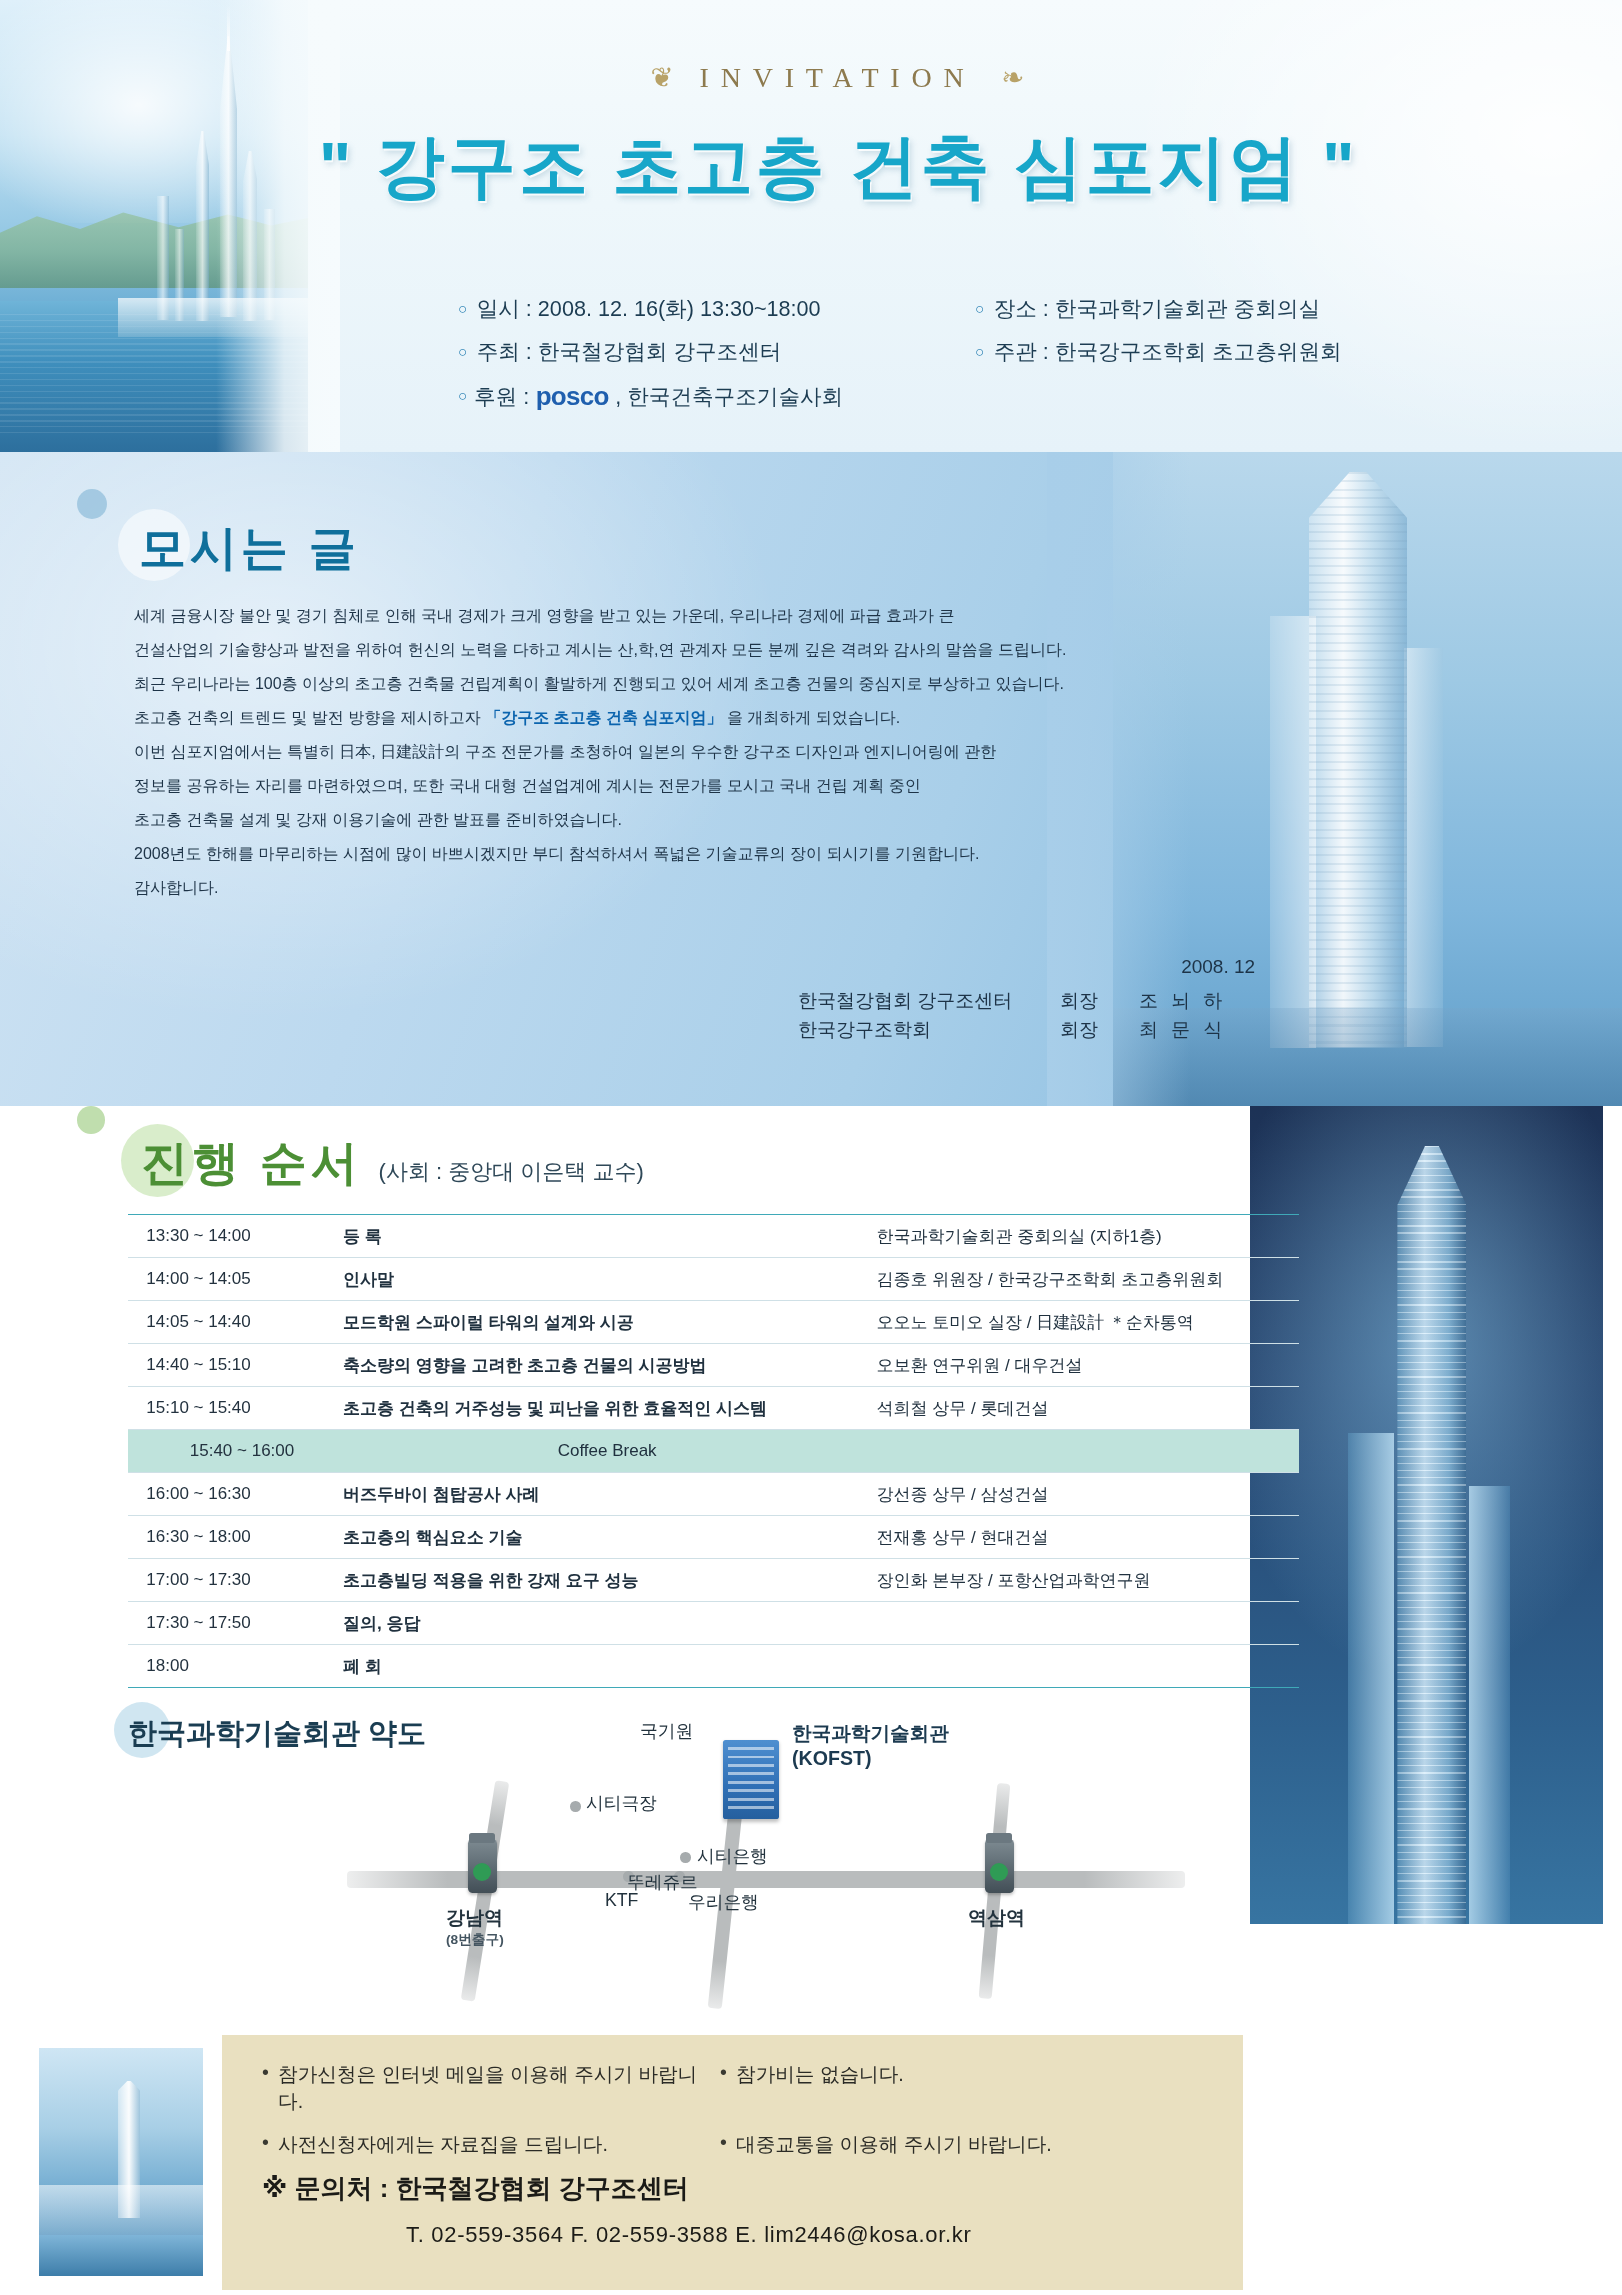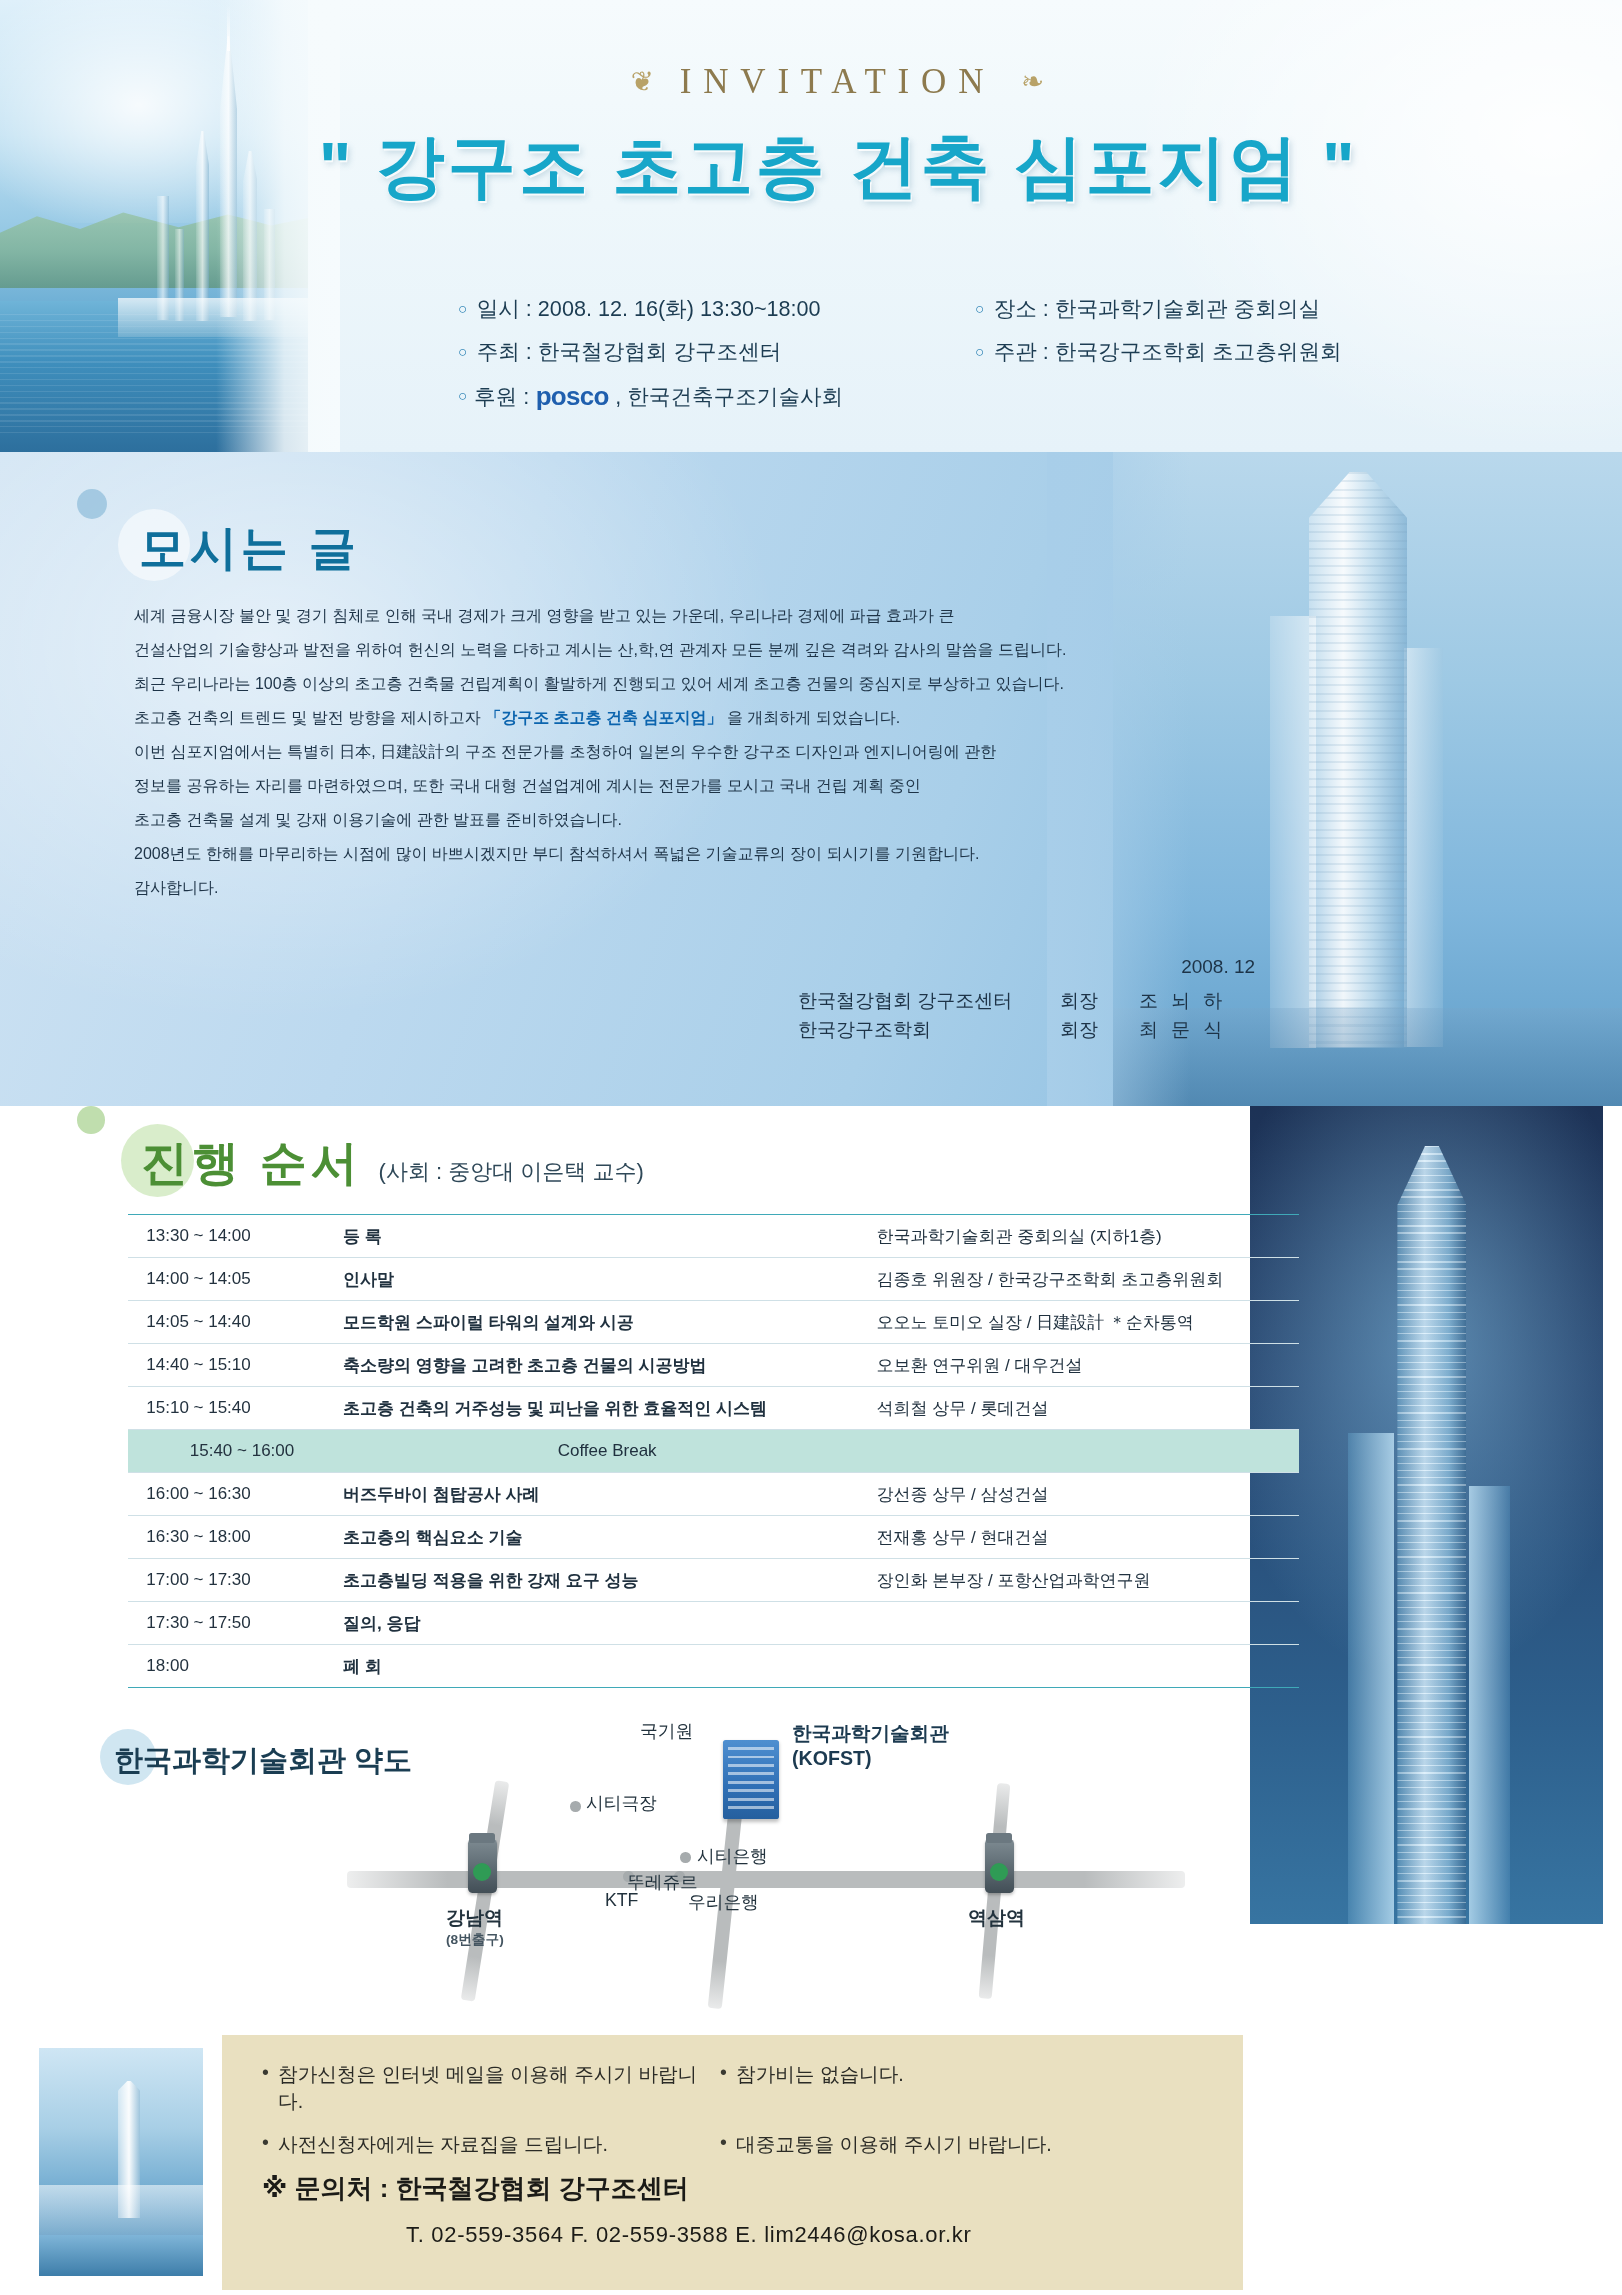--- a/index.html
+++ b/index.html
@@ -83,7 +83,7 @@
   }
   .invitation-word {
     font-family:"Liberation Serif","DejaVu Serif",serif;
-    font-size:35px; letter-spacing:11.8px; color:#8d7a4e;
+    font-size:28px; letter-spacing:11.8px; color:#8d7a4e;
   }
   .flourish { color:#b8a268; font-size:27.5px; line-height:1; }
 

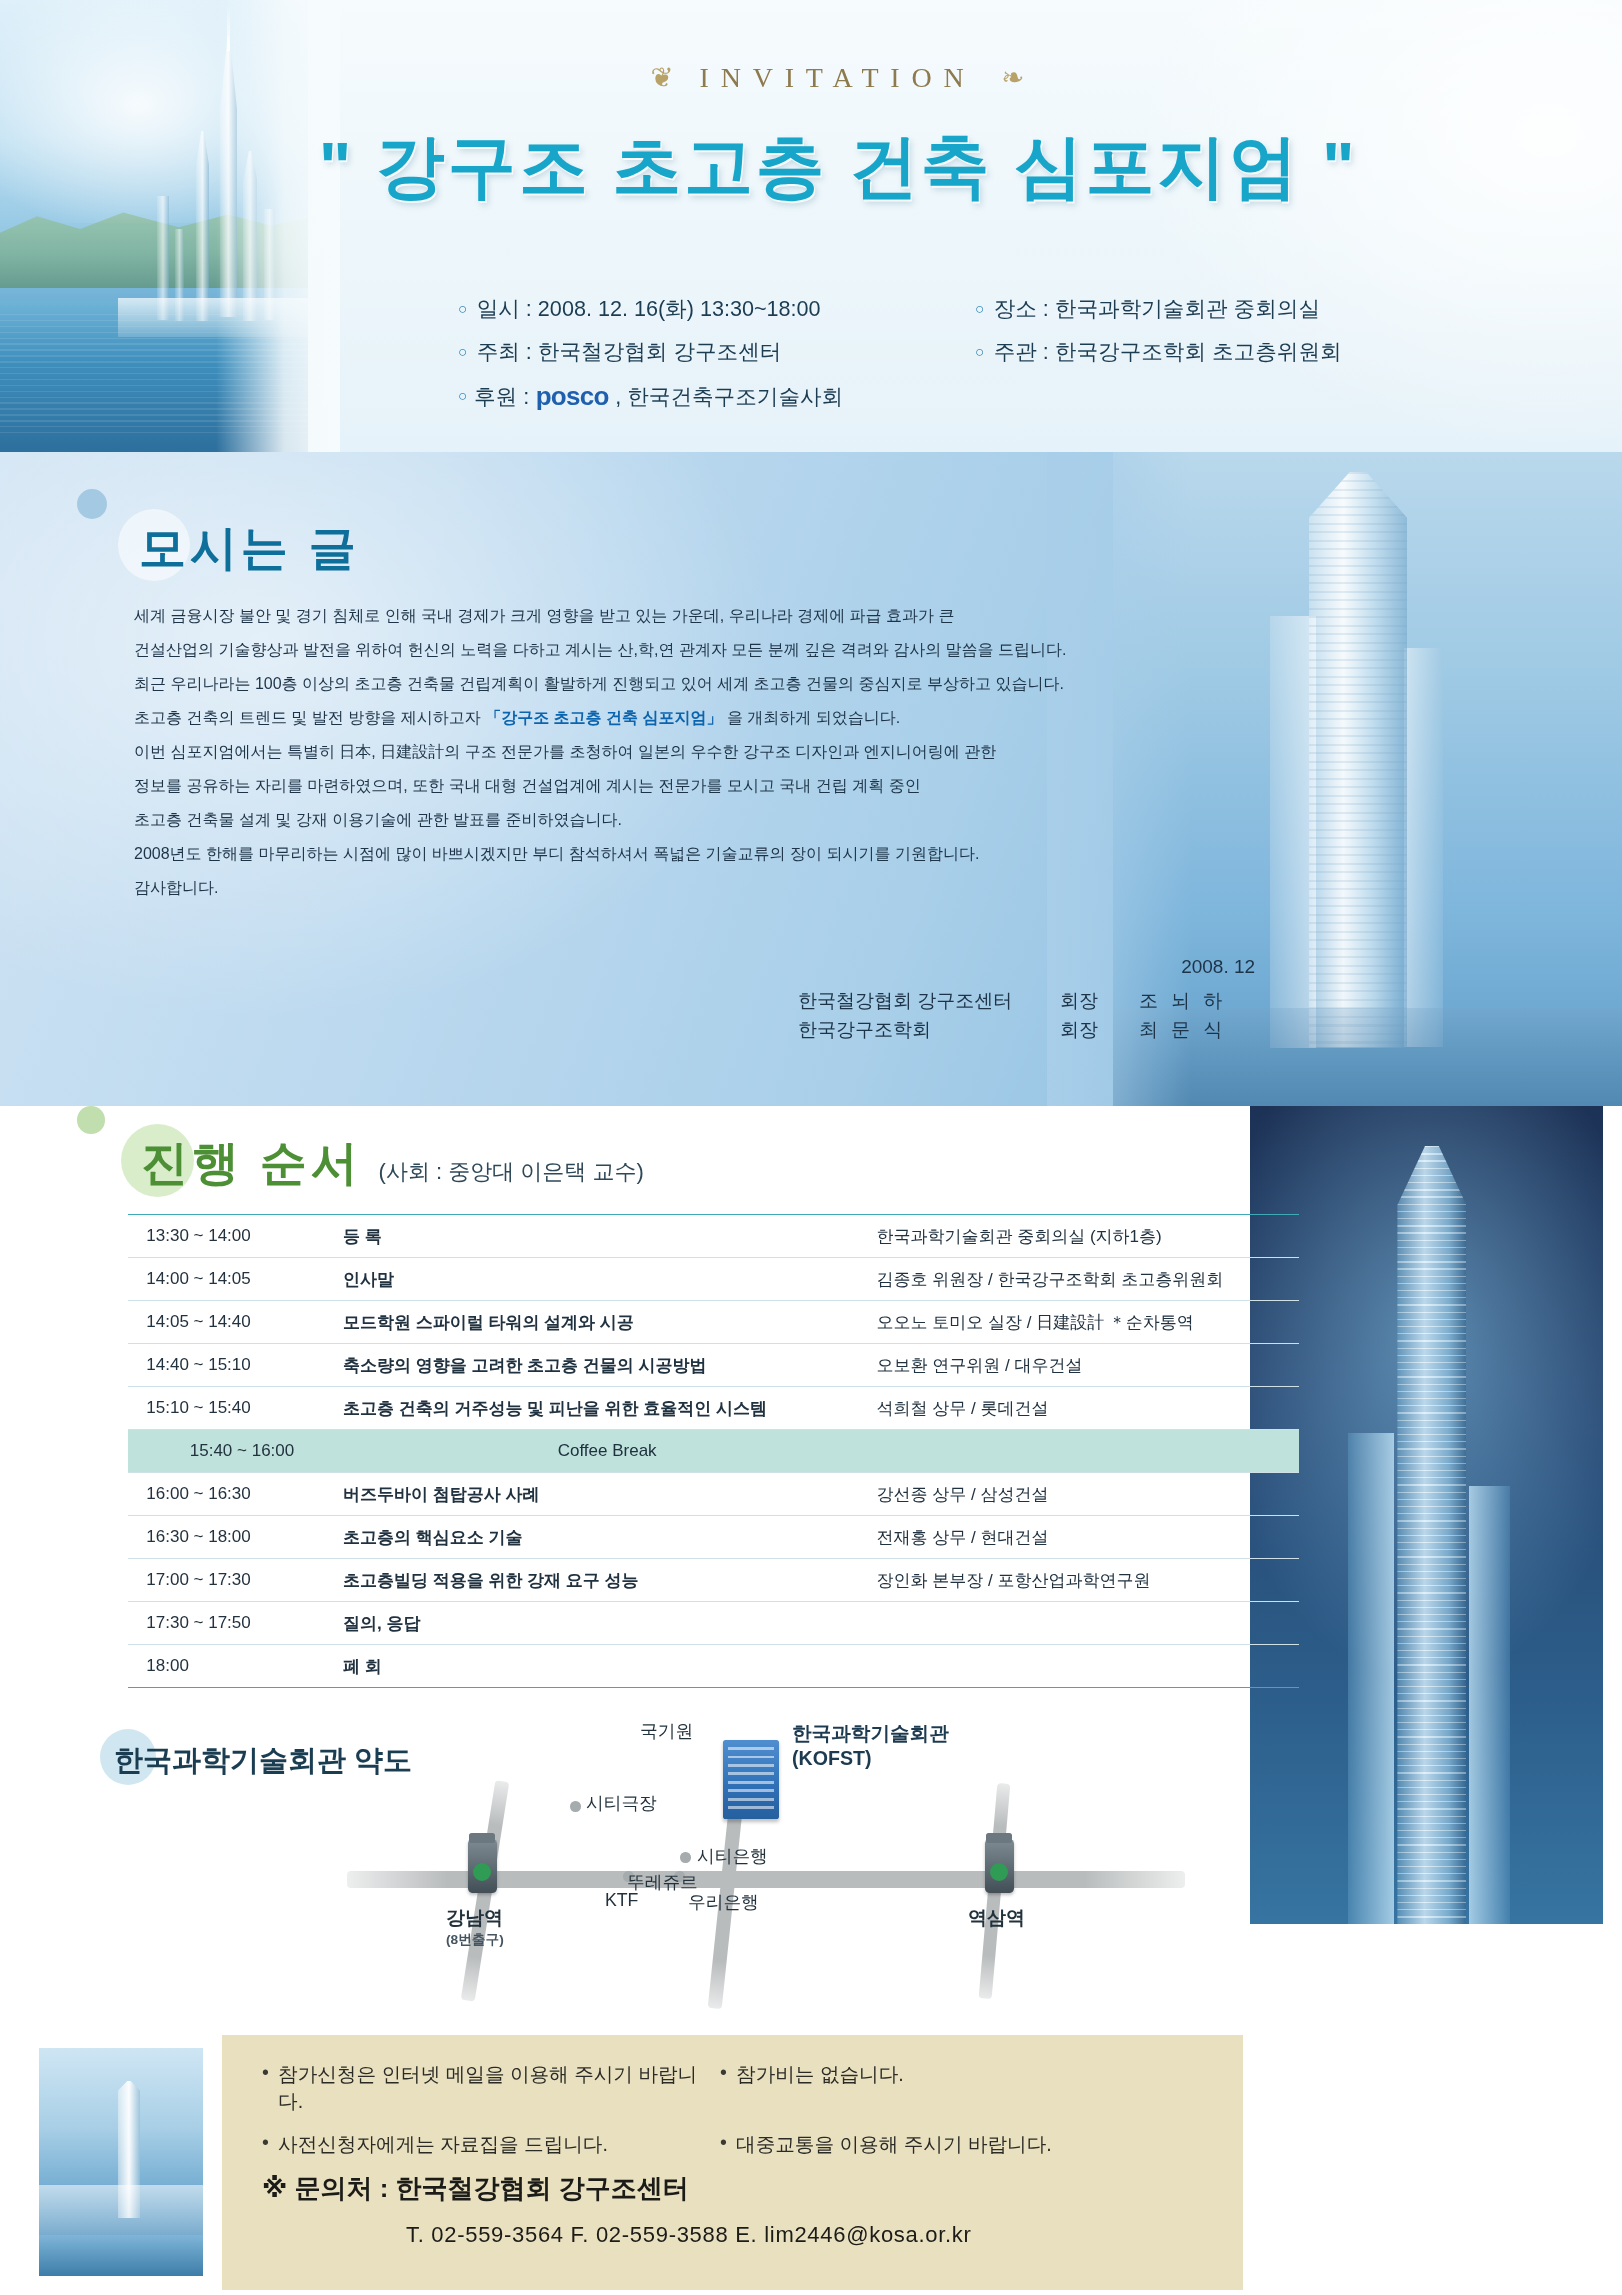--- a/index.html
+++ b/index.html
@@ -229,7 +229,7 @@
   .row-break .col-topic { font-weight:normal; }
 
   
-  .map-title-wrap { position:absolute; left:114px; top:1714px;margin-top:27px; }
+  .map-title-wrap { position:absolute; left:128px; top:1714px; }
   .map-blob{ position:absolute; left:-14.4px; top:-11.8px; width:56px; height:56px; border-radius:50%; background:rgba(150,200,225,.45);}
   .map-title { position:relative; font-size:29px; font-weight:bold; color:#1a3d52; }
 

